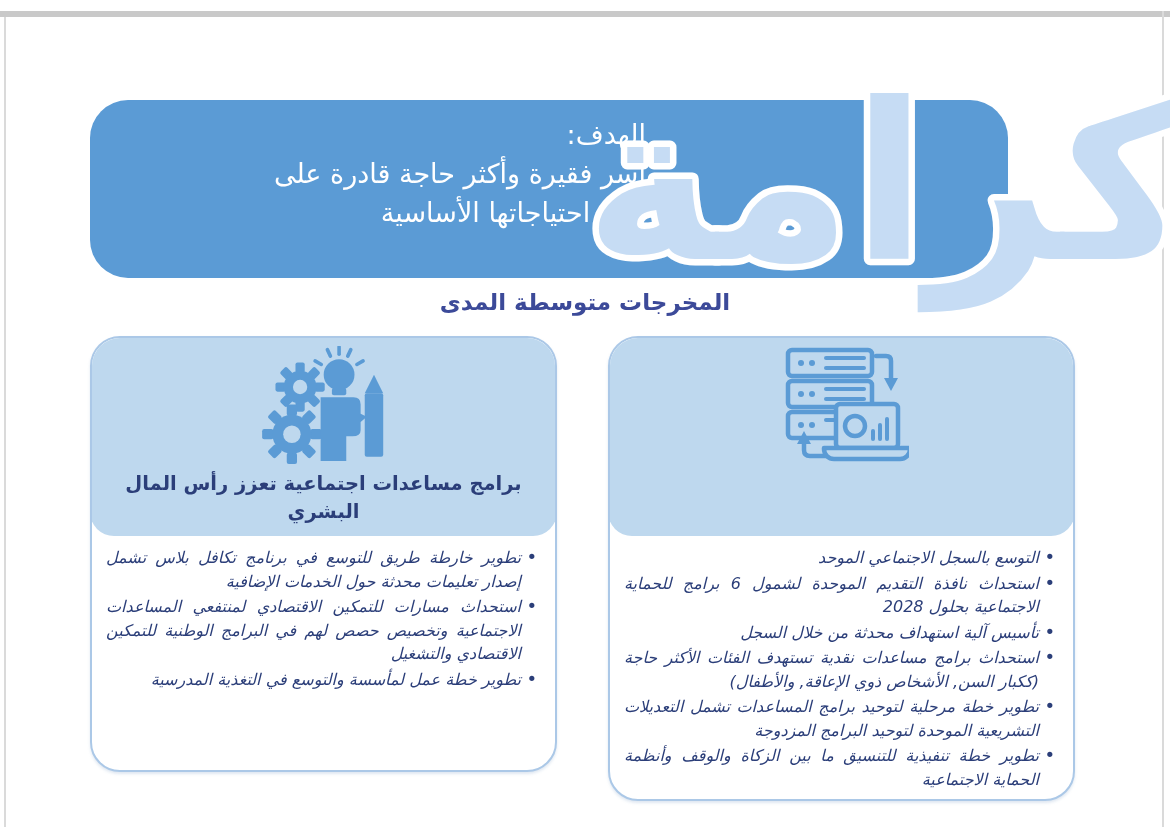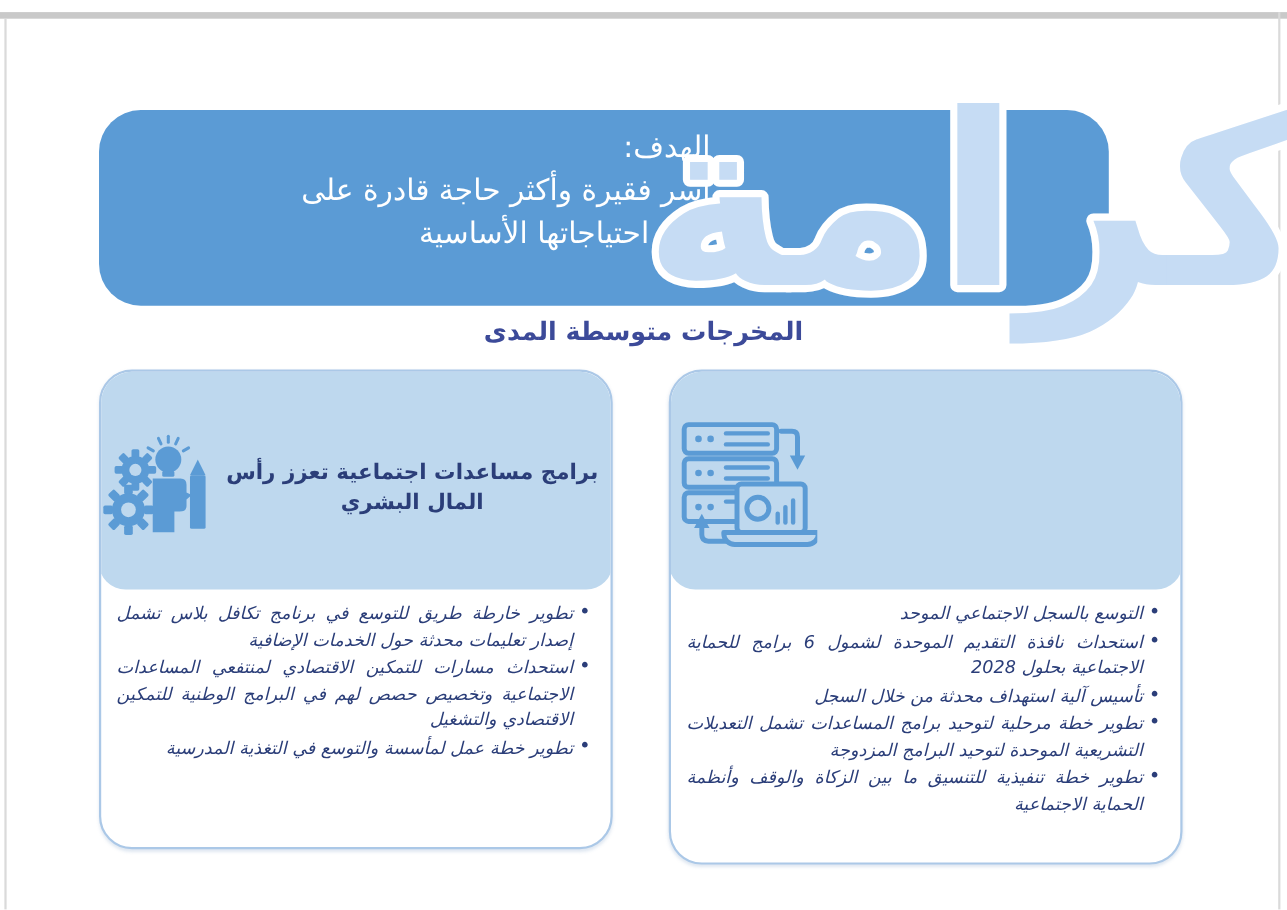--- a/index.html
+++ b/index.html
@@ -51,7 +51,7 @@
   .card-header {
     background:#bed8ee; margin:-2px -2px 0 -2px; height:200px;
     border-radius:30px 30px 24px 24px;
-    display:flex; flex-direction:row; align-items:center;
+    display:flex; flex-direction:column; align-items:center;
     box-sizing:border-box; padding-top:8px;
   }
   .card-icon { height:118px; margin-top:2px; }

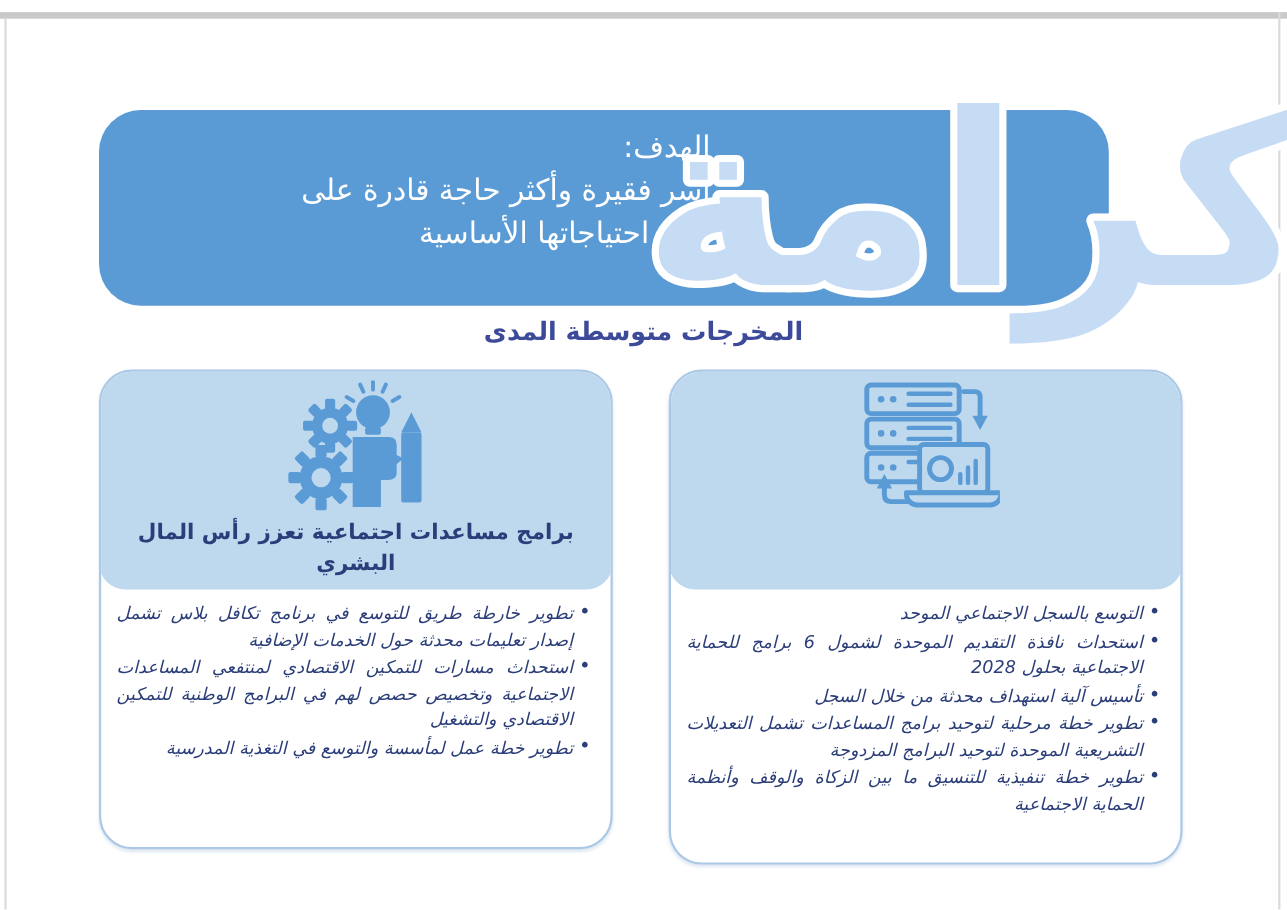--- a/index.html
+++ b/index.html
@@ -204,6 +204,7 @@
       <li>التوسع بالسجل الاجتماعي الموحد</li>
       <li>استحداث نافذة التقديم الموحدة لشمول 6 برامج للحماية الاجتماعية بحلول 2028</li>
       <li>تأسيس آلية استهداف محدثة من خلال السجل</li>
+      <li>استحداث برامج مساعدات نقدية تستهدف الفئات الأكثر حاجة (ككبار السن, الأشخاص ذوي الإعاقة, والأطفال)</li>
       <li>تطوير خطة مرحلية لتوحيد برامج المساعدات تشمل التعديلات التشريعية الموحدة لتوحيد البرامج المزدوجة</li>
       <li>تطوير خطة تنفيذية للتنسيق ما بين الزكاة والوقف وأنظمة الحماية الاجتماعية</li>
     </ul>

